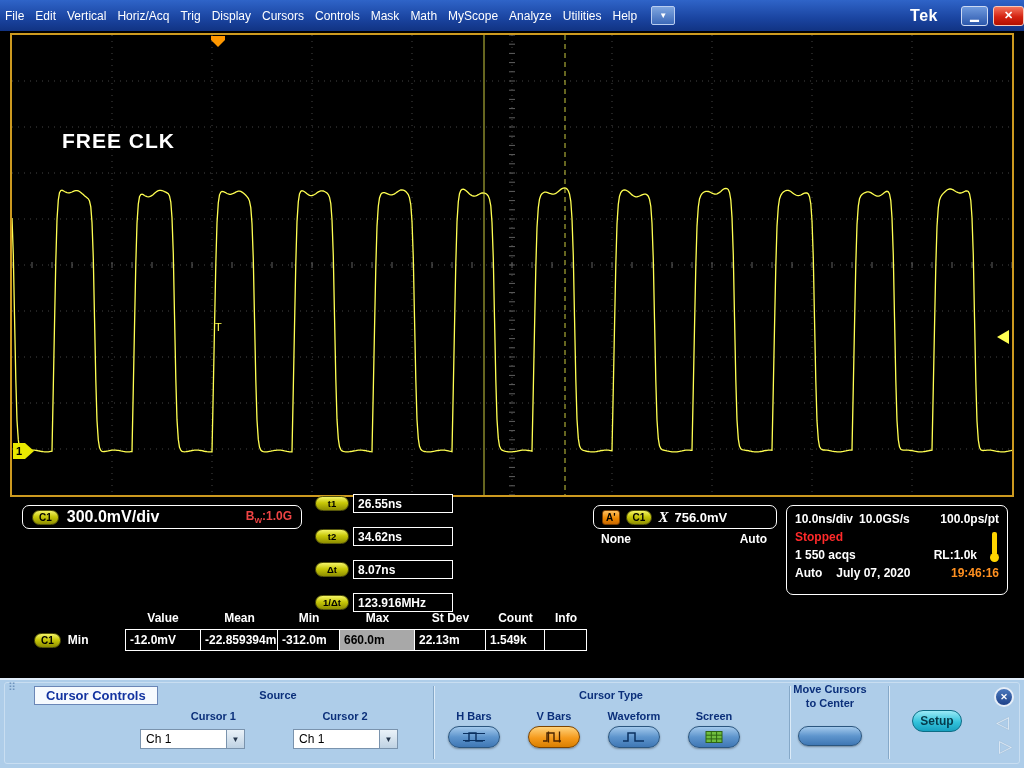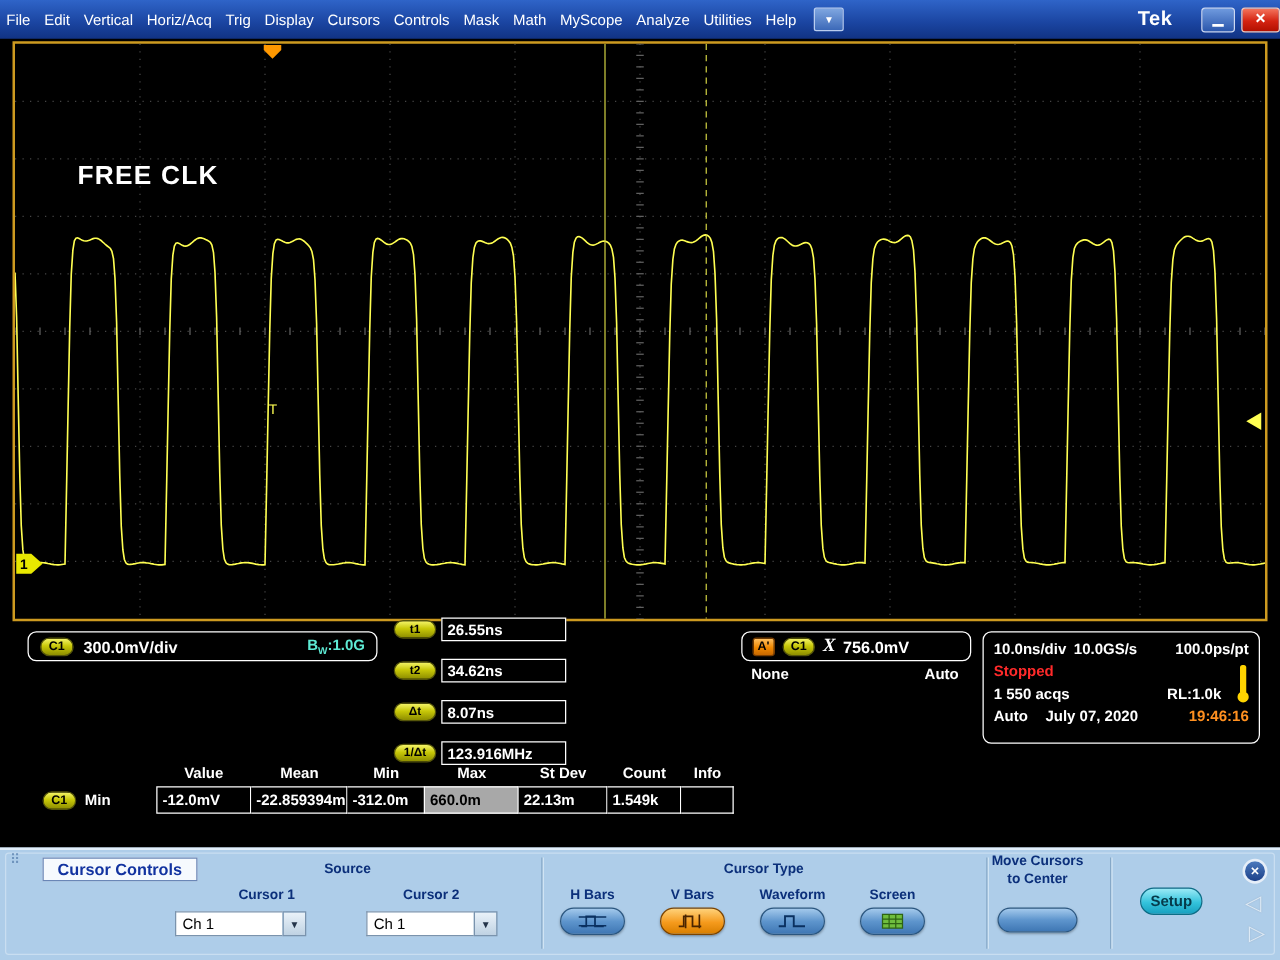--- a/index.html
+++ b/index.html
@@ -28,7 +28,7 @@
     padding:1px 6px;line-height:11px;text-align:center;}
   .vr-box{position:absolute;left:22px;top:505px;width:280px;height:24px;border:1px solid #fff;border-radius:7px;
     display:flex;align-items:center;gap:8px;padding:0 9px;box-sizing:border-box;}
-  .vr-scale{color:#fff;font-weight:bold;font-size:13px;}
+  .vr-scale{color:#fff;font-weight:bold;font-size:16px;}
   .vr-bw{margin-left:auto;color:#5eead4;font-weight:bold;font-size:12px;padding-left:40px;}
   .vr-bw sub{font-size:8px;}
 

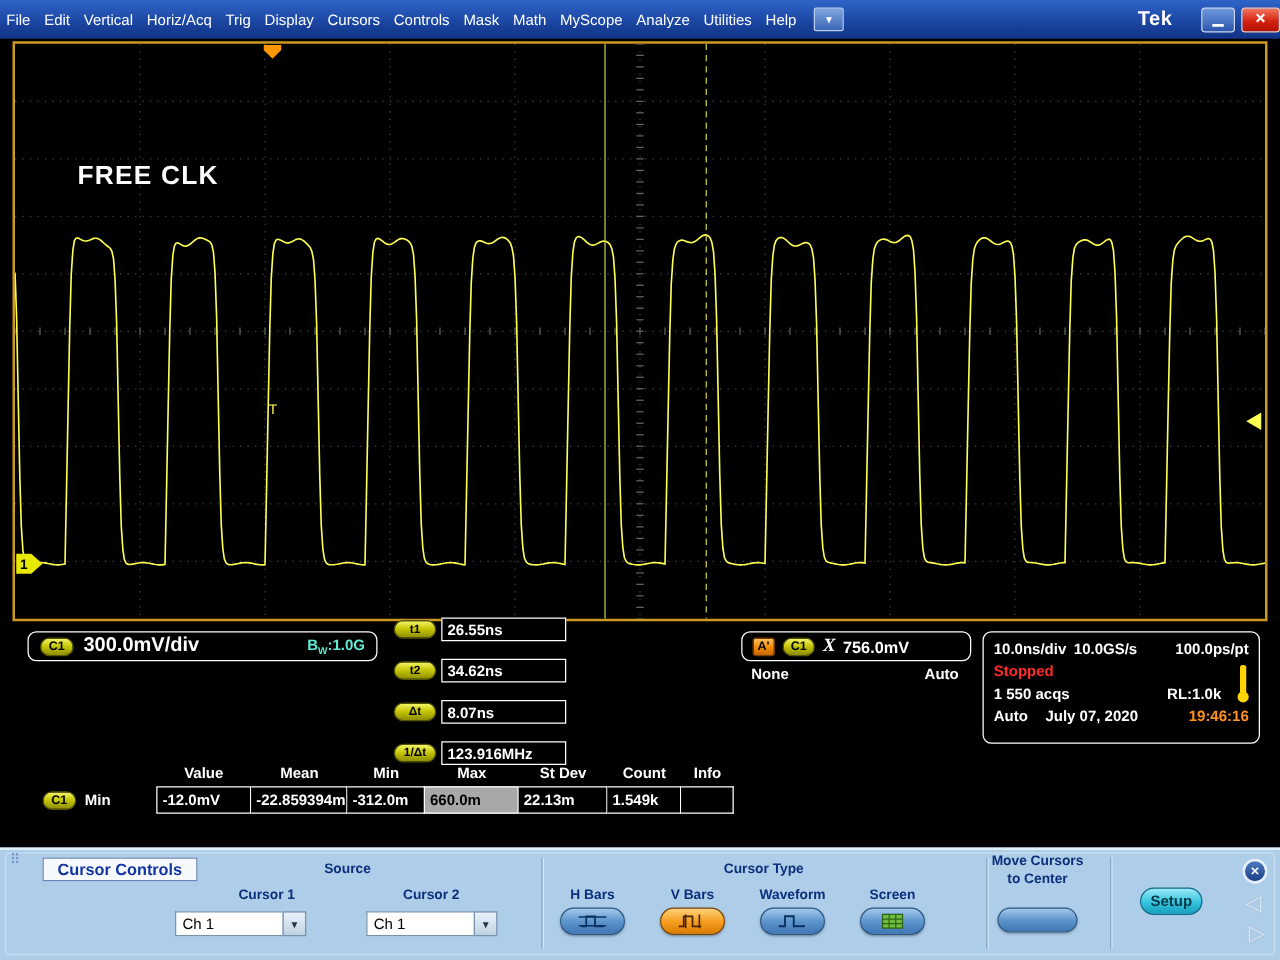--- a/index.html
+++ b/index.html
@@ -29,7 +29,7 @@
   .vr-box{position:absolute;left:22px;top:505px;width:280px;height:24px;border:1px solid #fff;border-radius:7px;
     display:flex;align-items:center;gap:8px;padding:0 9px;box-sizing:border-box;}
   .vr-scale{color:#fff;font-weight:bold;font-size:16px;}
-  .vr-bw{margin-left:auto;color:#5eead4;font-weight:bold;font-size:12px;padding-left:40px;}
+  .vr-bw{margin-left:auto;color:#ef4444;font-weight:bold;font-size:12px;padding-left:40px;}
   .vr-bw sub{font-size:8px;}
 
   .cr{position:absolute;left:315px;top:494px;display:flex;flex-direction:column;gap:14px;}

